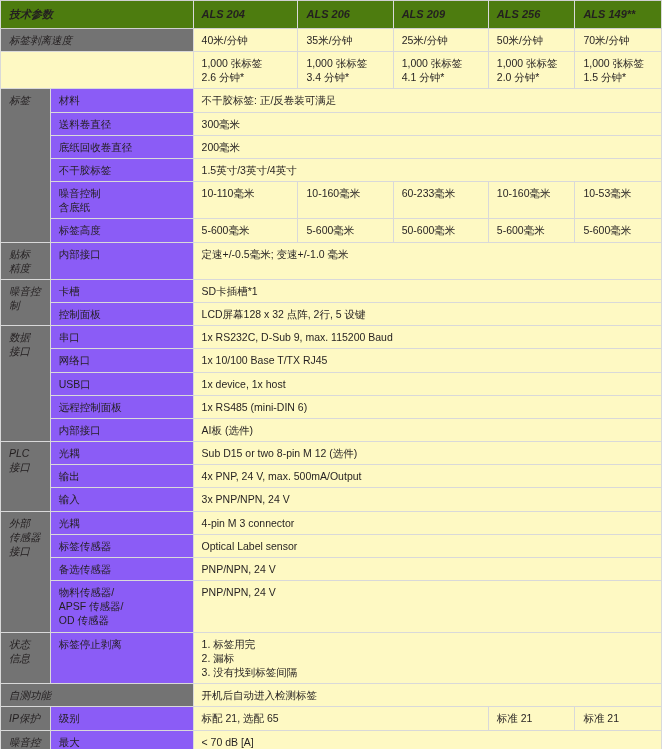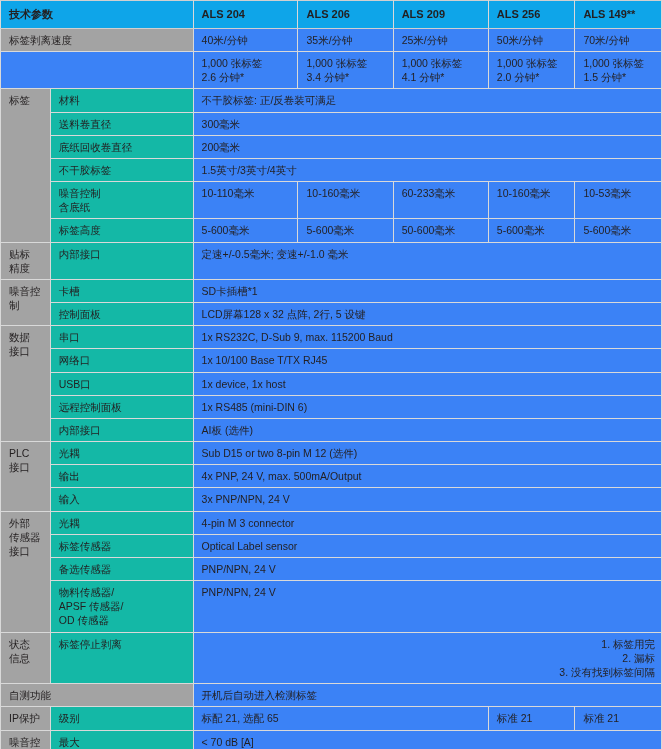--- a/index.html
+++ b/index.html
@@ -30,13 +30,14 @@
   }
   
   tr.header-row td {
-    background: #0ea5e9;
+    background: #4d7c0f;
     font-weight: bold;
     border-top: 1px solid #d0d0d0;
     border-bottom: 1px solid #d0d0d0;
     padding-top: 6px;
     padding-bottom: 6px;
     font-size: 11px;
+    font-style: italic;
   }
   tr.header-row td.model {
     font-weight: bold;

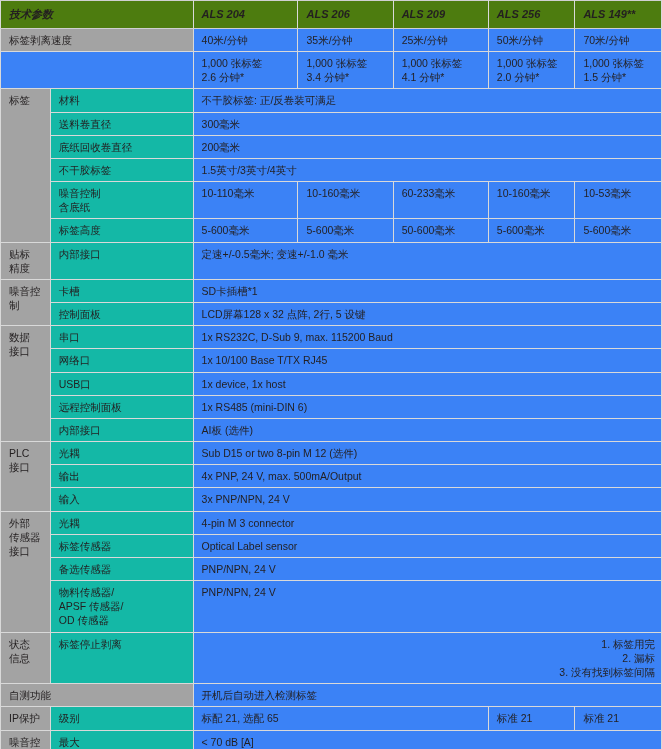--- a/index.html
+++ b/index.html
@@ -44,7 +44,8 @@
   }
   td.lbl1 {
     font-weight: bold;
-    background: #a3a3a3;
+    background: #737373;
+    font-style: italic;
   }
   td.lbl2 {
     font-weight: bold;

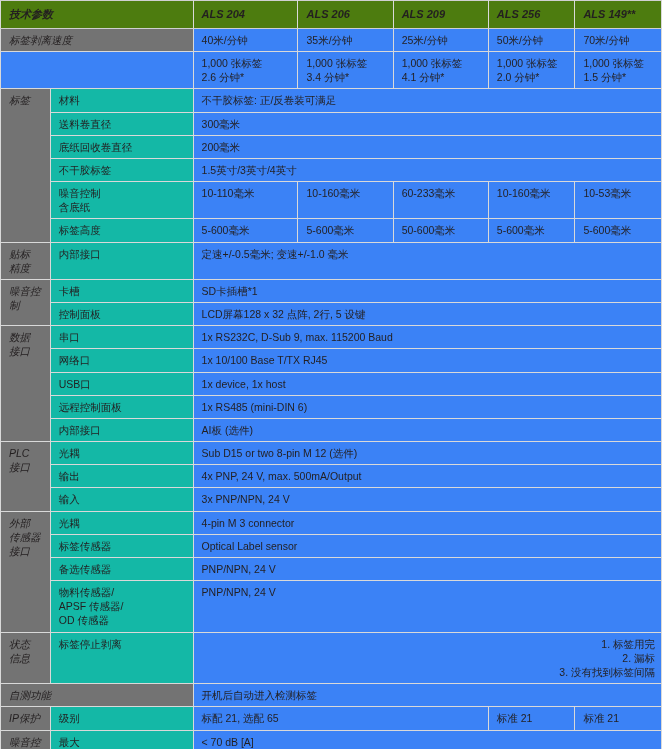--- a/index.html
+++ b/index.html
@@ -53,7 +53,7 @@
     margin-left: 25px;
   }
   td.plain {
-    background: #3b82f6;
+    background: #fef9c3;
   }
   ul.numlist {
     margin: 0; padding: 0; list-style: none;

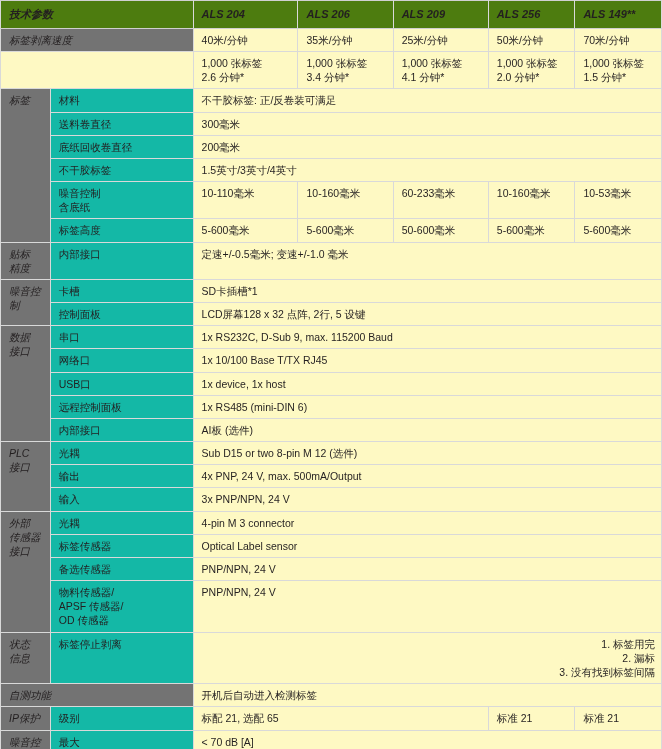--- a/index.html
+++ b/index.html
@@ -49,7 +49,7 @@
   }
   td.lbl2 {
     font-weight: bold;
-    background: #14b8a6;
+    background: #8b5cf6;
     margin-left: 25px;
   }
   td.plain {

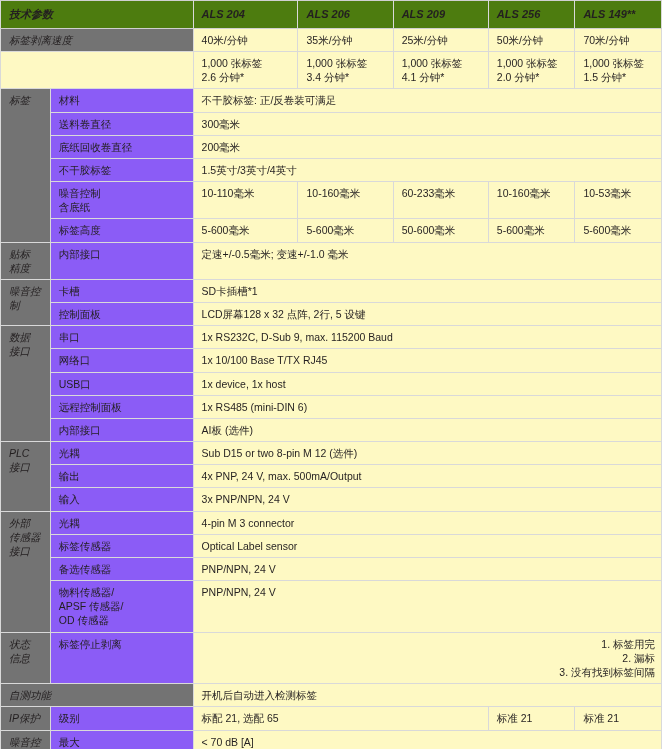--- a/index.html
+++ b/index.html
@@ -58,7 +58,7 @@
   ul.numlist {
     margin: 0; padding: 0; list-style: none;
   }
-  ul.numlist li { white-space: nowrap; text-align: right; }
+  ul.numlist li { white-space: nowrap; }
   .cell-2line span { display: block; }
   col.c0 { width: 46px; }
   col.c1 { width: 132px; }

